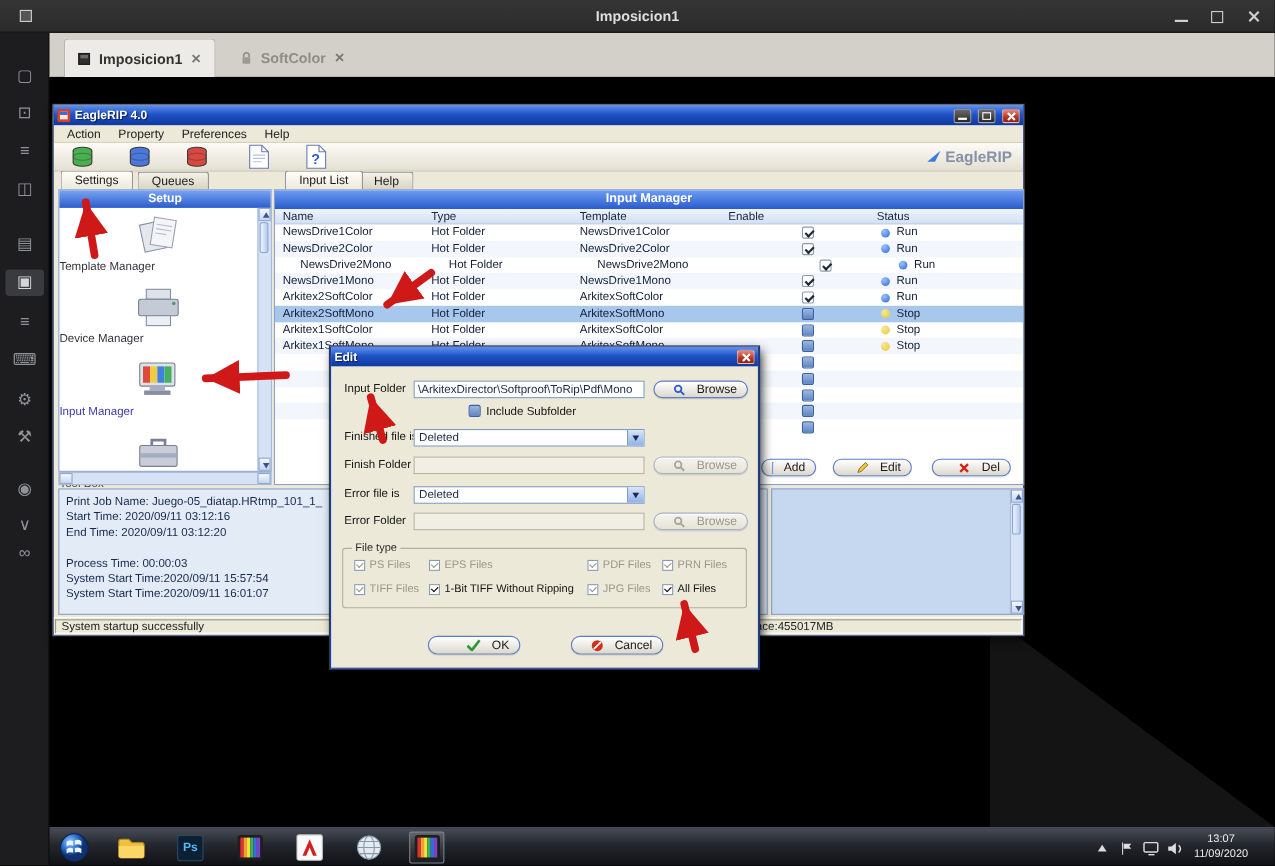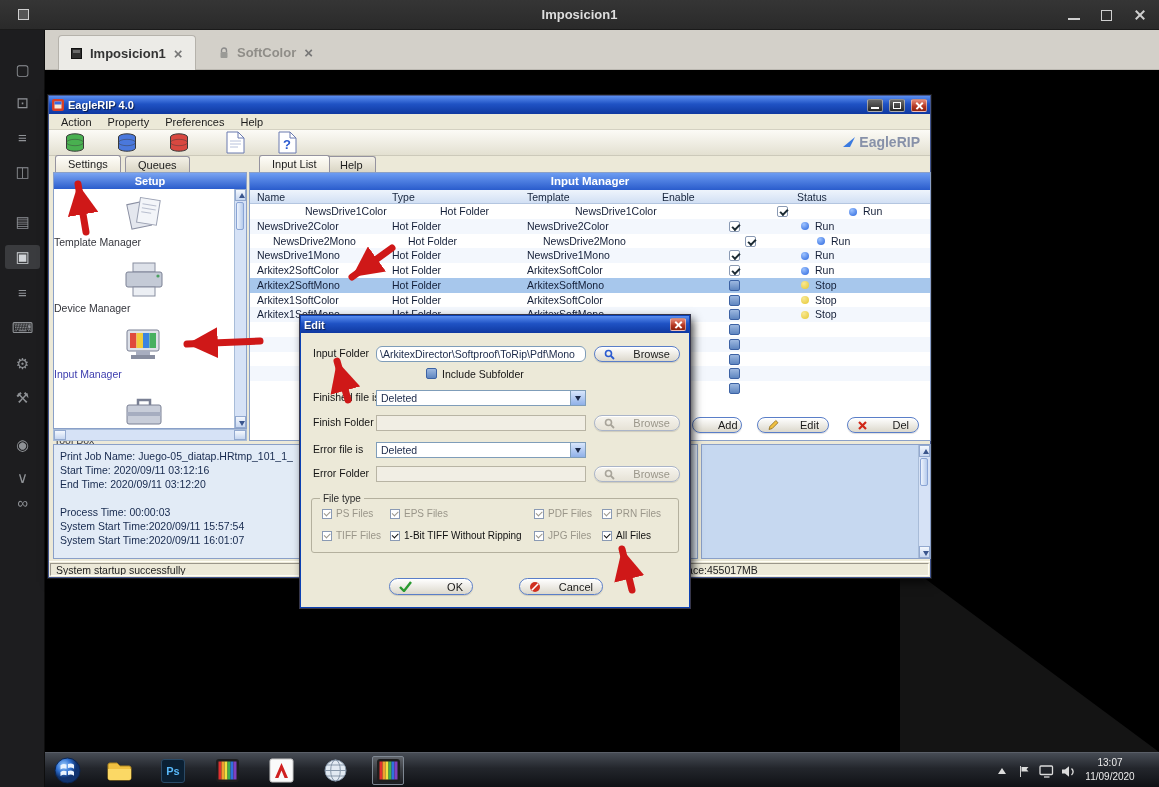--- a/index.html
+++ b/index.html
@@ -340,7 +340,7 @@
             </svg>
           <span>Del</span>
         </div>
-      <div class="tr" style="top: 31px; margin-left: 48px;">
+      <div class="tr" style="top: 31px;">
             <span class="tc" style="left: 7px; width: 132px;">NewsDrive1Color</span>
             <span class="tc" style="left: 142px; width: 132px;">Hot Folder</span>
             <span class="tc" style="left: 277px; width: 132px;">NewsDrive1Color</span>

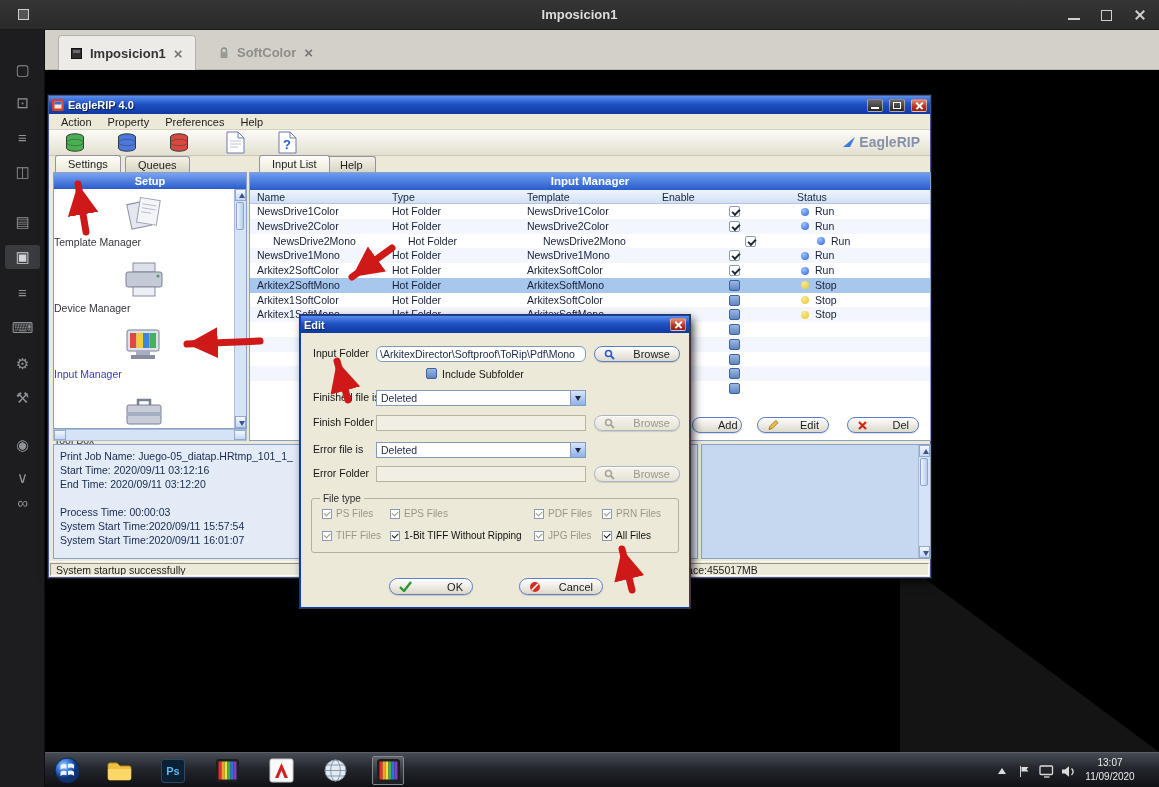--- a/index.html
+++ b/index.html
@@ -451,7 +451,7 @@
       </div>
 
       <span class="dlg-label" style="left:12px;top:31px">Input Folder</span>
-      <input class="fld" style="left: 75px; top: 30px; width: 210px; border-radius: 6px;" readonly="" value="\ArkitexDirector\Softproof\ToRip\Pdf\Mono">
+      <input class="fld" style="left: 75px; top: 30px; width: 210px;" readonly="" value="\ArkitexDirector\Softproof\ToRip\Pdf\Mono">
       <div class="pill" style="position:absolute;left:293px;top:30px;width:86px">
         <svg width="11" height="11">
             <circle cx="4.5" cy="4.5" r="3" fill="none" stroke="#2a5ad0" stroke-width="1.6"></circle>

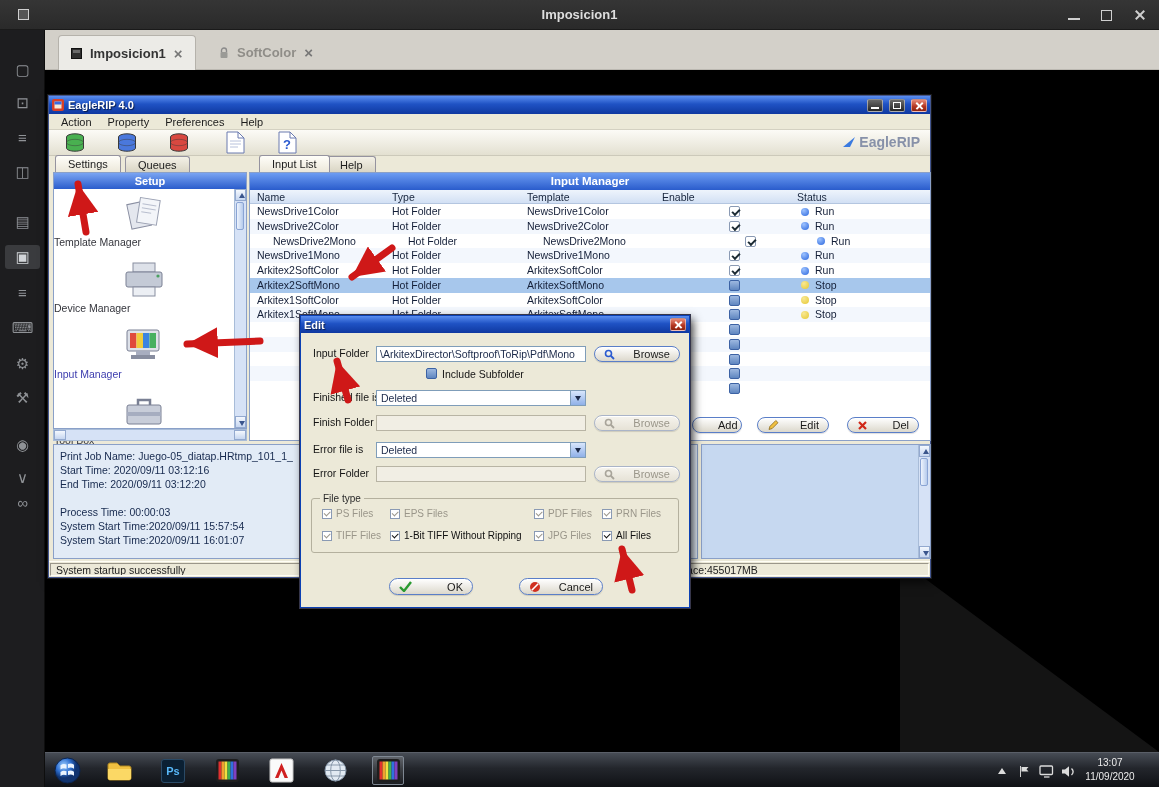--- a/index.html
+++ b/index.html
@@ -84,7 +84,7 @@
   .dot.run{background:radial-gradient(circle at 35% 30%,#9cc2ff,var(--run,#2a66dd))}
   .dot.stop{background:radial-gradient(circle at 35% 30%,#f8e894,var(--stop,#e6c832))}
 
-  .pill{display:inline-flex;align-items:center;justify-content:space-between;gap:16px;height:16px;padding:0 9px;border:1px solid #5a7ec8;border-radius:9px;background:linear-gradient(#ffffff,#dcd8cc);font-size:11px;color:#1a1a1a;box-shadow:inset 0 1px 0 #fff,0 1px 1px #00000022;white-space:nowrap}
+  .pill{display:inline-flex;align-items:center;justify-content:flex-end;gap:10px;height:16px;padding:0 9px;border:1px solid #5a7ec8;border-radius:9px;background:linear-gradient(#ffffff,#dcd8cc);font-size:11px;color:#1a1a1a;box-shadow:inset 0 1px 0 #fff,0 1px 1px #00000022;white-space:nowrap}
   .pill.dis{color:#9a968a;border-color:#aab4c8;background:linear-gradient(#f6f4ee,#e6e2d6)}
   .tp-btn{position:absolute;top:244px}
 

